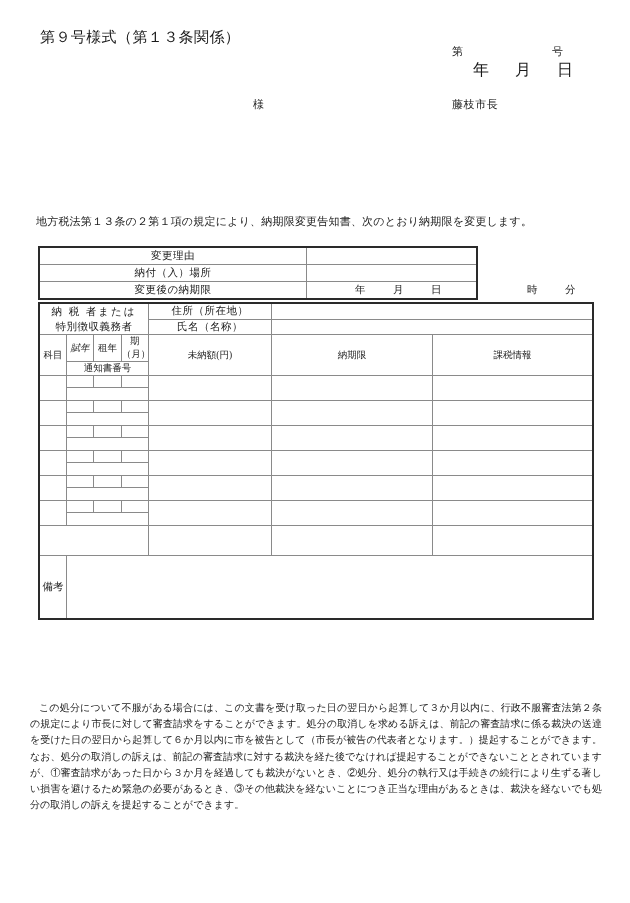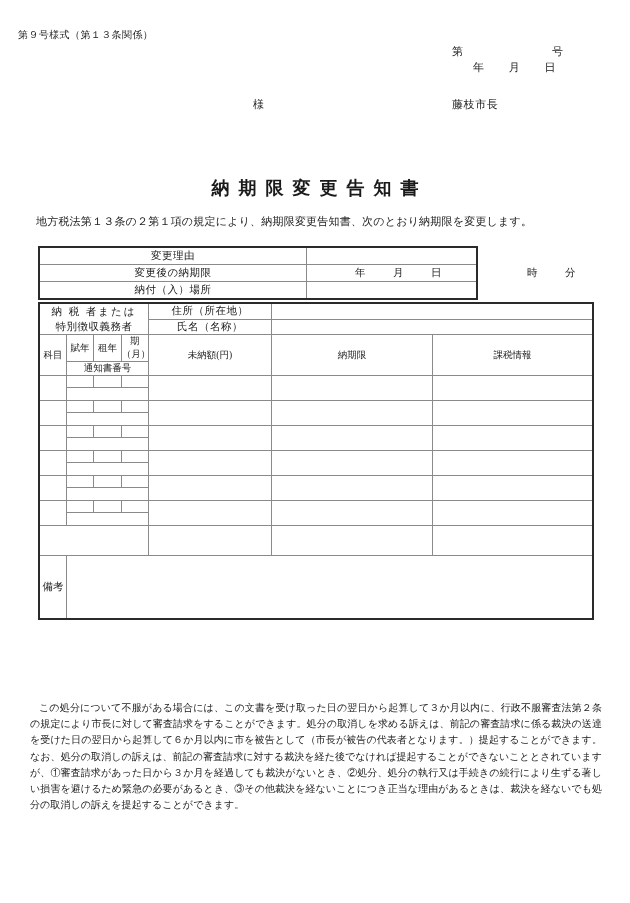--- a/index.html
+++ b/index.html
@@ -26,9 +26,9 @@
   
   .form-no {
     position: absolute;
-    left: 18px;
+    left: 40px;
     top: 28px;
-    font-size: 10px;
+    font-size: 15px;
     letter-spacing: 0.4px;
     white-space: nowrap;
   }

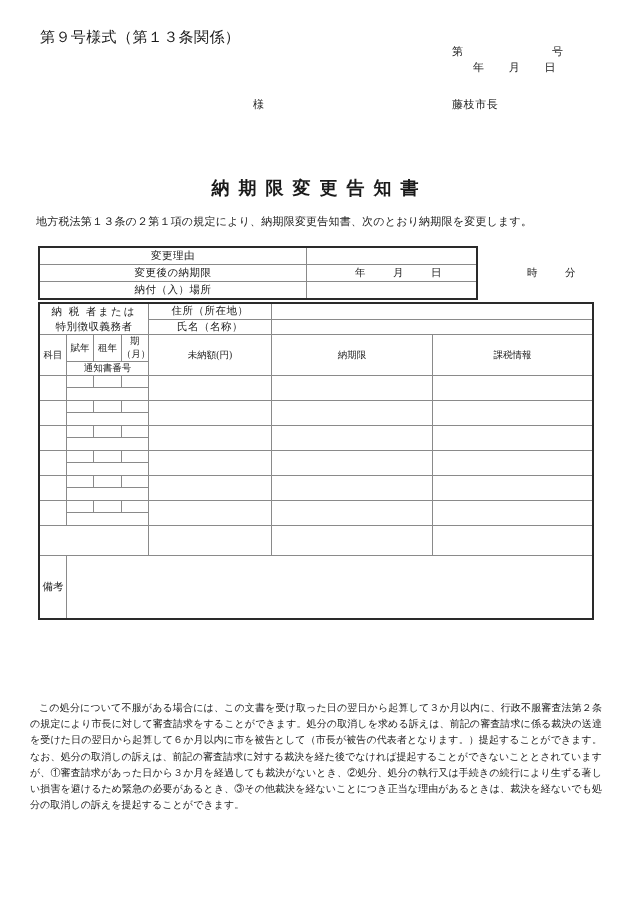--- a/index.html
+++ b/index.html
@@ -49,7 +49,7 @@
     position: absolute;
     left: 473px;
     top: 60px;
-    font-size: 11px;
+    font-size: 16px;
     white-space: nowrap;
   }
   .doc-date span { margin-right: 22px; }

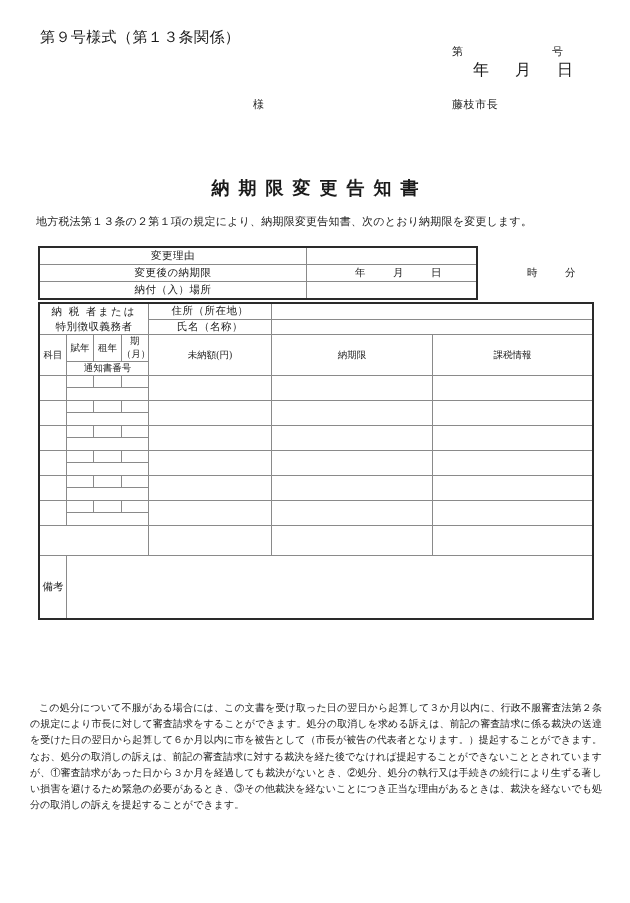--- a/index.html
+++ b/index.html
@@ -211,7 +211,6 @@
   <div class="addressee">様</div>
   <div class="issuer">藤枝市長</div>
 
-  <div class="doc-title">納期限変更告知書</div>
 
   <div class="lead">地方税法第１３条の２第１項の規定により、納期限変更告知書、次のとおり納期限を変更します。</div>
 

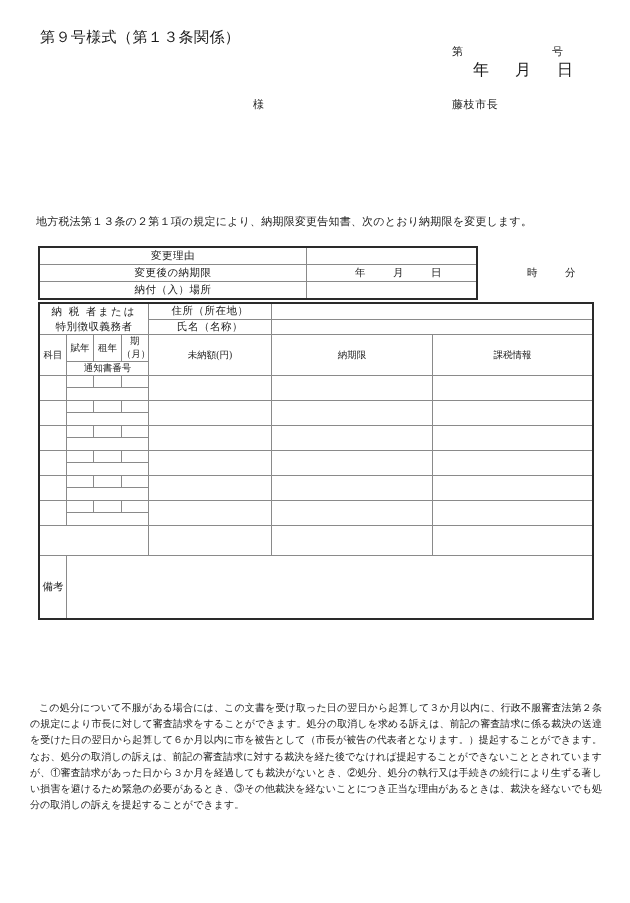--- a/index.html
+++ b/index.html
@@ -221,16 +221,16 @@
       <td></td>
     </tr>
     <tr>
+      <td class="label-cell">納付（入）場所</td>
+      <td></td>
+    </tr>
+    <tr>
       <td class="label-cell">変更後の納期限</td>
       <td>
         <span class="datetime-row">
           <i class="dt-y">年</i><i class="dt-m">月</i><i class="dt-d">日</i><i class="dt-h">時</i><i>分</i>
         </span>
       </td>
-    </tr>
-    <tr>
-      <td class="label-cell">納付（入）場所</td>
-      <td></td>
     </tr>
   </tbody>
     </table>

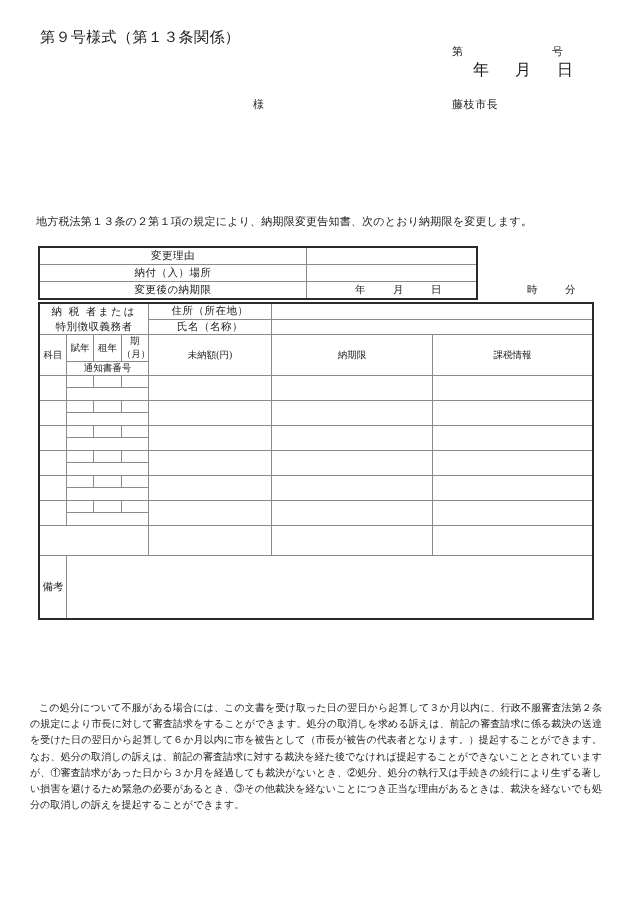--- a/index.html
+++ b/index.html
@@ -159,7 +159,7 @@
   .blank-wide { }
 
   .hdr-kamoku { width: 38px; margin-left: 32px; }
-  .hdr-fuyear { width: 36px; }
+  .hdr-fuyear { width: 36px; font-style: italic; }
   .hdr-wayear { width: 36px; }
   .hdr-kimonth { width: 38px; }
   .hdr-mino { width: 78px; }

